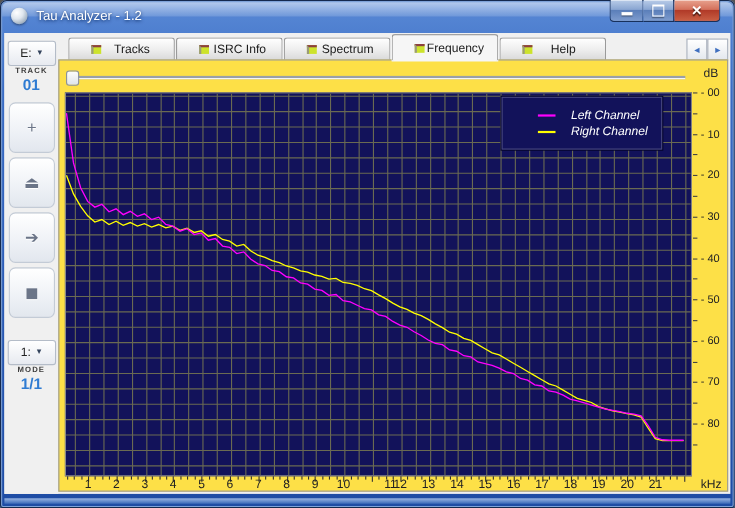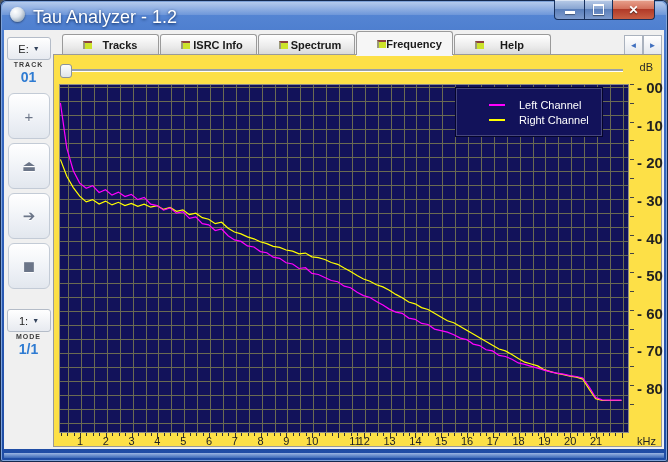--- a/index.html
+++ b/index.html
@@ -8,7 +8,7 @@
   #titlebar{position:absolute;left:0;top:0;width:100%;height:30px;}
   #titlebar .glass{position:absolute;left:2px;top:2px;right:2px;height:13px;background:linear-gradient(rgba(255,255,255,.55),rgba(255,255,255,.15));border-radius:5px 5px 0 0;}
   #app-icon{position:absolute;left:10px;top:7px;width:15px;height:15px;border-radius:50%;background:radial-gradient(circle at 35% 30%,#ffffff 0%,#dfe6ee 40%,#9eaebe 75%,#6d7d8d 100%);box-shadow:0 1px 2px rgba(0,0,0,.4);}
-  #title-text{position:absolute;left:33px;top:7px;color:#fff;font-size:18px;text-shadow:0 1px 3px rgba(0,30,80,.9);white-space:nowrap;}
+  #title-text{position:absolute;left:33px;top:7px;color:#fff;font-size:12px;text-shadow:0 1px 3px rgba(0,30,80,.9);white-space:nowrap;}
   #win-buttons{position:absolute;right:13px;top:0;height:19px;display:flex;}
   .winbtn{height:19px;border:1px solid #17305c;border-top:none;display:flex;align-items:center;justify-content:center;color:#fff;font-size:10px;font-weight:bold;text-shadow:0 1px 1px rgba(0,0,0,.6);box-shadow:inset 0 1px 0 rgba(255,255,255,.5);}
   .winbtn.min{width:29px;border-radius:0 0 0 4px;background:linear-gradient(#b9cce8 0%,#8aa6d2 45%,#5b7fba 50%,#7e9cce 100%);}

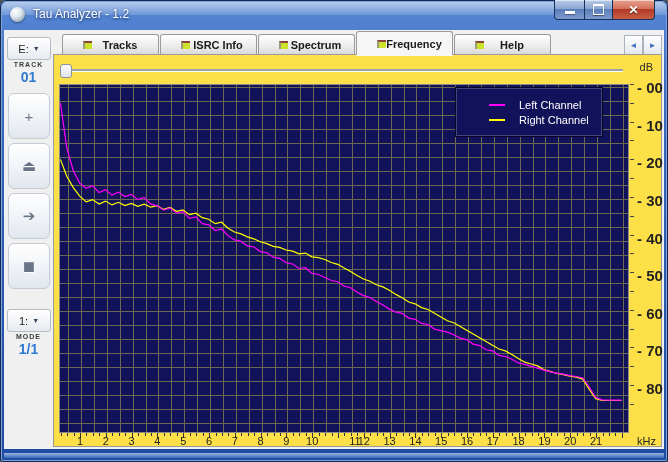--- a/index.html
+++ b/index.html
@@ -30,7 +30,7 @@
   .tab{position:relative;width:95px;height:20px;background:linear-gradient(#ffffff,#ececec 55%,#d8d8d8);border:1px solid #9a9a9a;border-bottom:none;border-radius:3px 3px 0 0;margin-right:1px;display:flex;align-items:center;font-size:11px;color:#1a1a1a;}
   .tab.active{height:23px;background:#f6f6f6;z-index:5;box-shadow:0 1px 0 #f6f6f6;}
   .tab .tab-ind{margin-left:20px;width:7px;height:6px;background:#cde32b;border-top:2px solid #8c4040;border-left:2px solid #9b9b7a;}
-  .tab .tab-label{flex:1;text-align:center;padding-right:10px;font-weight:bold;}
+  .tab .tab-label{flex:1;text-align:center;padding-right:10px;}
   #tab-scroll{position:absolute;right:2px;top:5px;display:flex;}
   .scrollbtn{width:17px;height:18px;background:linear-gradient(#ffffff,#e4e8ee);border:1px solid #aab2be;display:flex;align-items:center;justify-content:center;color:#3f6fbf;font-size:8px;}
   

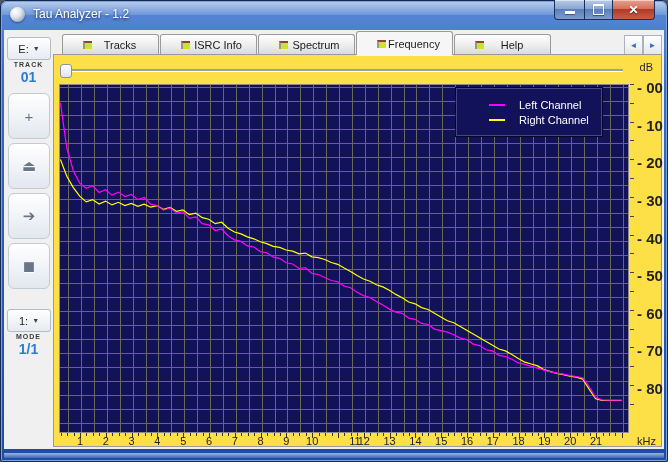--- a/index.html
+++ b/index.html
@@ -47,7 +47,7 @@
   .legend-row{display:flex;align-items:center;font-size:11px;color:#ffffff;}
   .legend-swatch{width:16px;height:2px;margin-left:32px;margin-right:14px;}
   
-  #yaxis{position:absolute;left:576px;top:29px;width:32px;height:349px;font-size:15px;color:#222;font-weight:bold;}
+  #yaxis{position:absolute;left:576px;top:29px;width:32px;height:349px;font-size:10px;color:#222;}
   .ytick{position:absolute;left:0;width:100%;height:0;}
   .ytick .dash{position:absolute;left:0;top:-1px;width:4px;height:1px;background:#444;}
   .ytick .lab{position:absolute;left:7px;top:-6px;white-space:nowrap;}

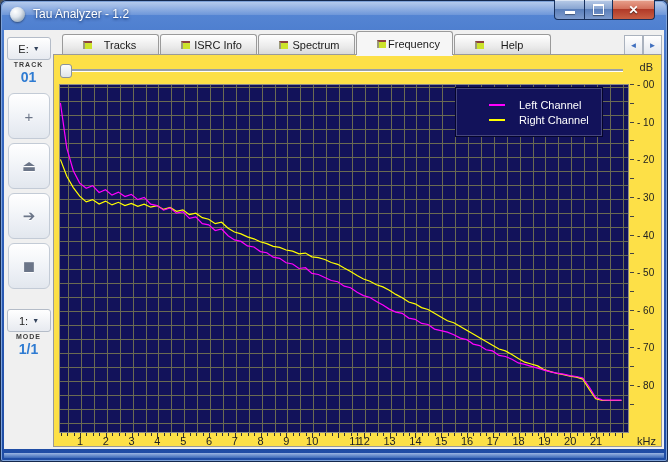--- a/index.html
+++ b/index.html
@@ -43,7 +43,7 @@
   
   #plot-wrap{position:absolute;left:5px;top:29px;width:570px;height:349px;border:1px solid #8a8a8a;box-sizing:border-box;background:#12125a;}
   #plot-svg{display:block;}
-  #legend{position:absolute;right:26px;top:3px;width:144px;height:46px;background:#12125a;border:1px solid #46467e;box-shadow:0 0 0 1px #05052a;display:flex;flex-direction:column;justify-content:center;gap:3px;}
+  #legend{position:absolute;right:26px;top:3px;width:144px;height:46px;background:#12125a;border:1px solid #46467e;box-shadow:0 0 0 1px #05052a;display:flex;flex-direction:column;justify-content:center;gap:3px;font-style:italic;}
   .legend-row{display:flex;align-items:center;font-size:11px;color:#ffffff;}
   .legend-swatch{width:16px;height:2px;margin-left:32px;margin-right:14px;}
   

